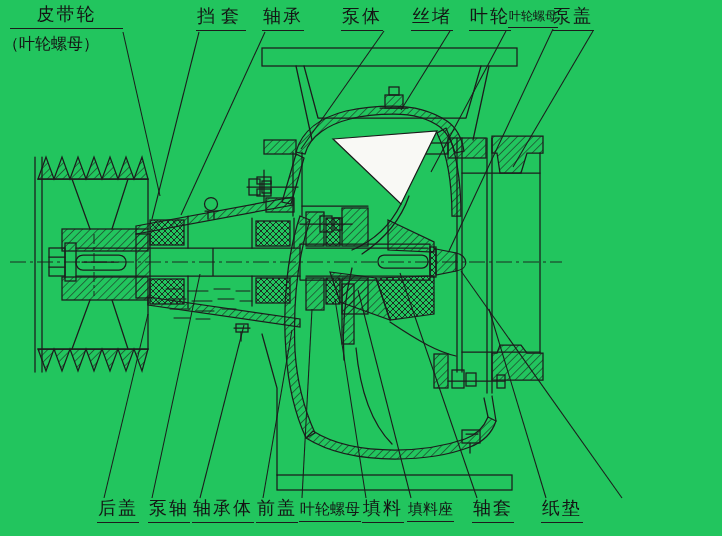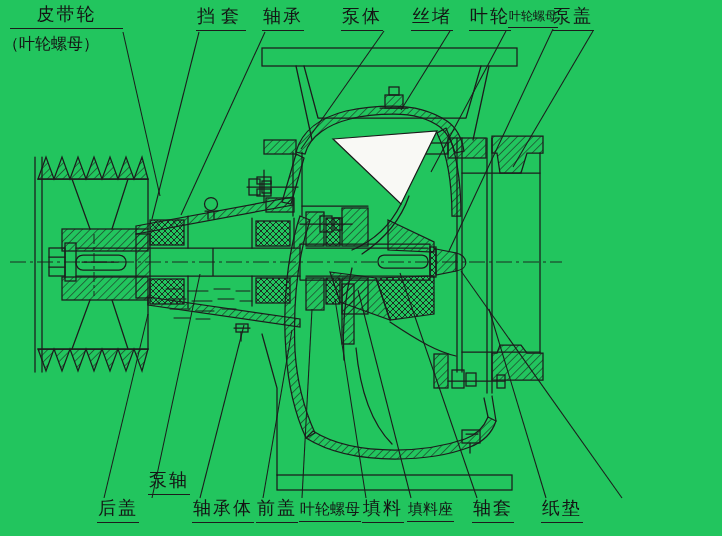--- a/index.html
+++ b/index.html
@@ -191,7 +191,7 @@
   <div class="lbl u" style="left:552px;top:6px;">泵盖</div>
 
   <div class="lbl u" style="left:97px;top:498px;text-align:right;">后盖</div>
-  <div class="lbl u" style="left:148px;top:470px;">泵轴</div>
+  <div class="lbl u" style="left:148px;top:498px;">泵轴</div>
   <div class="lbl u" style="left:192px;top:498px;">轴承体</div>
   <div class="lbl u" style="left:256px;top:498px;">前盖</div>
   <div class="lbl u mid" style="left:299px;top:501px;">叶轮螺母</div>

